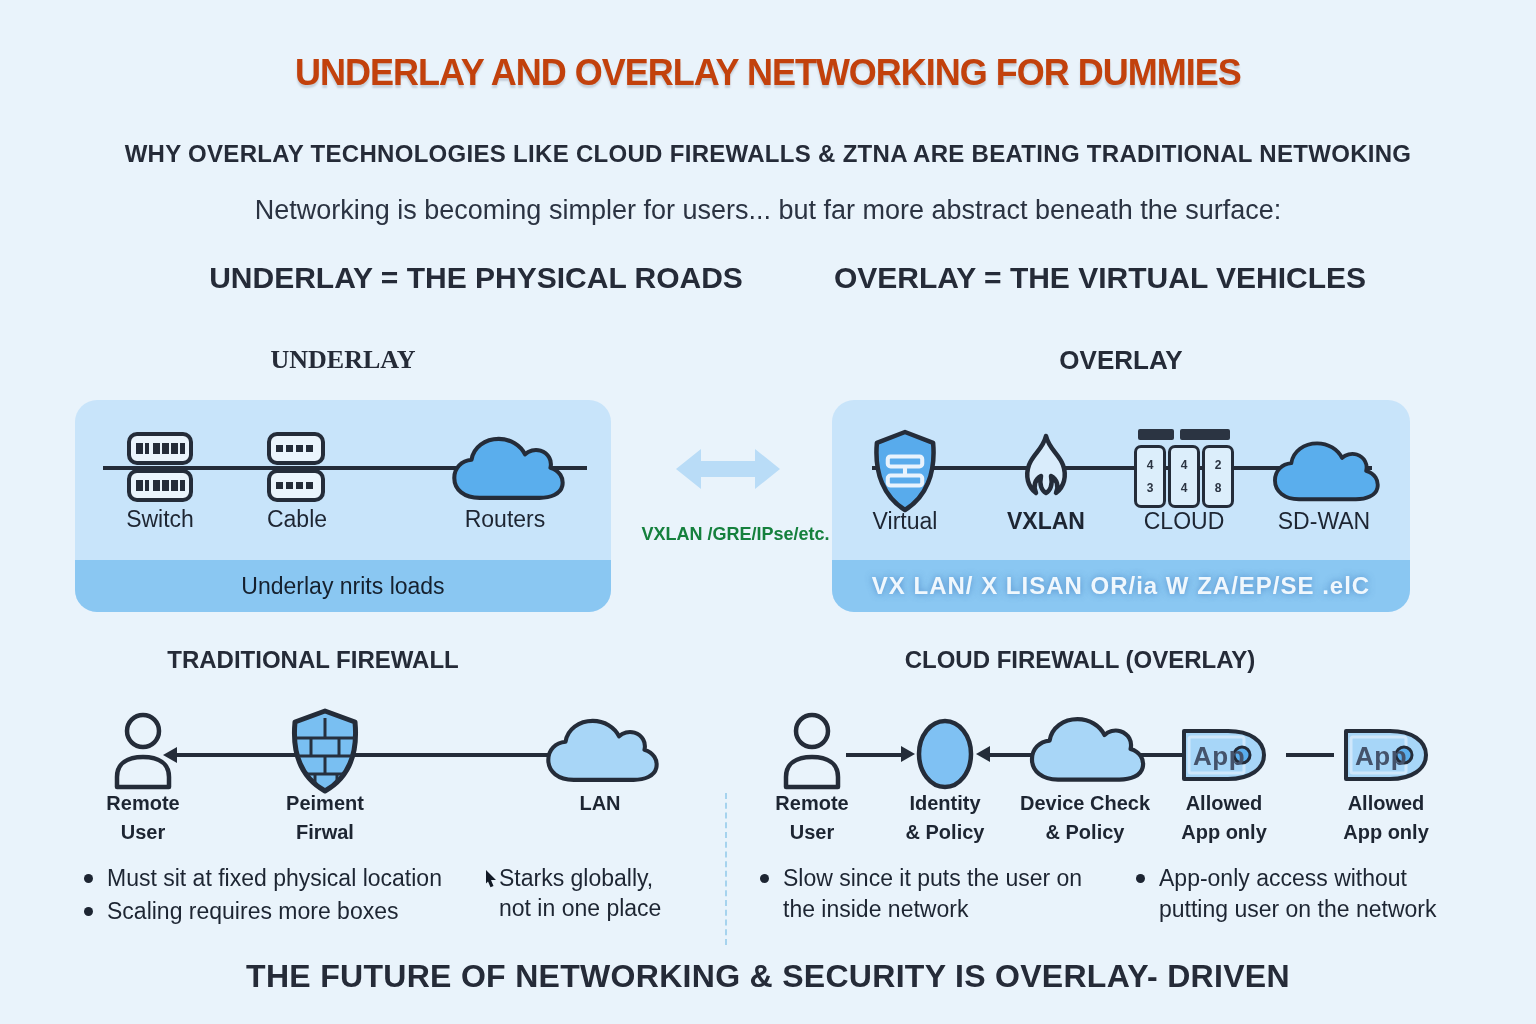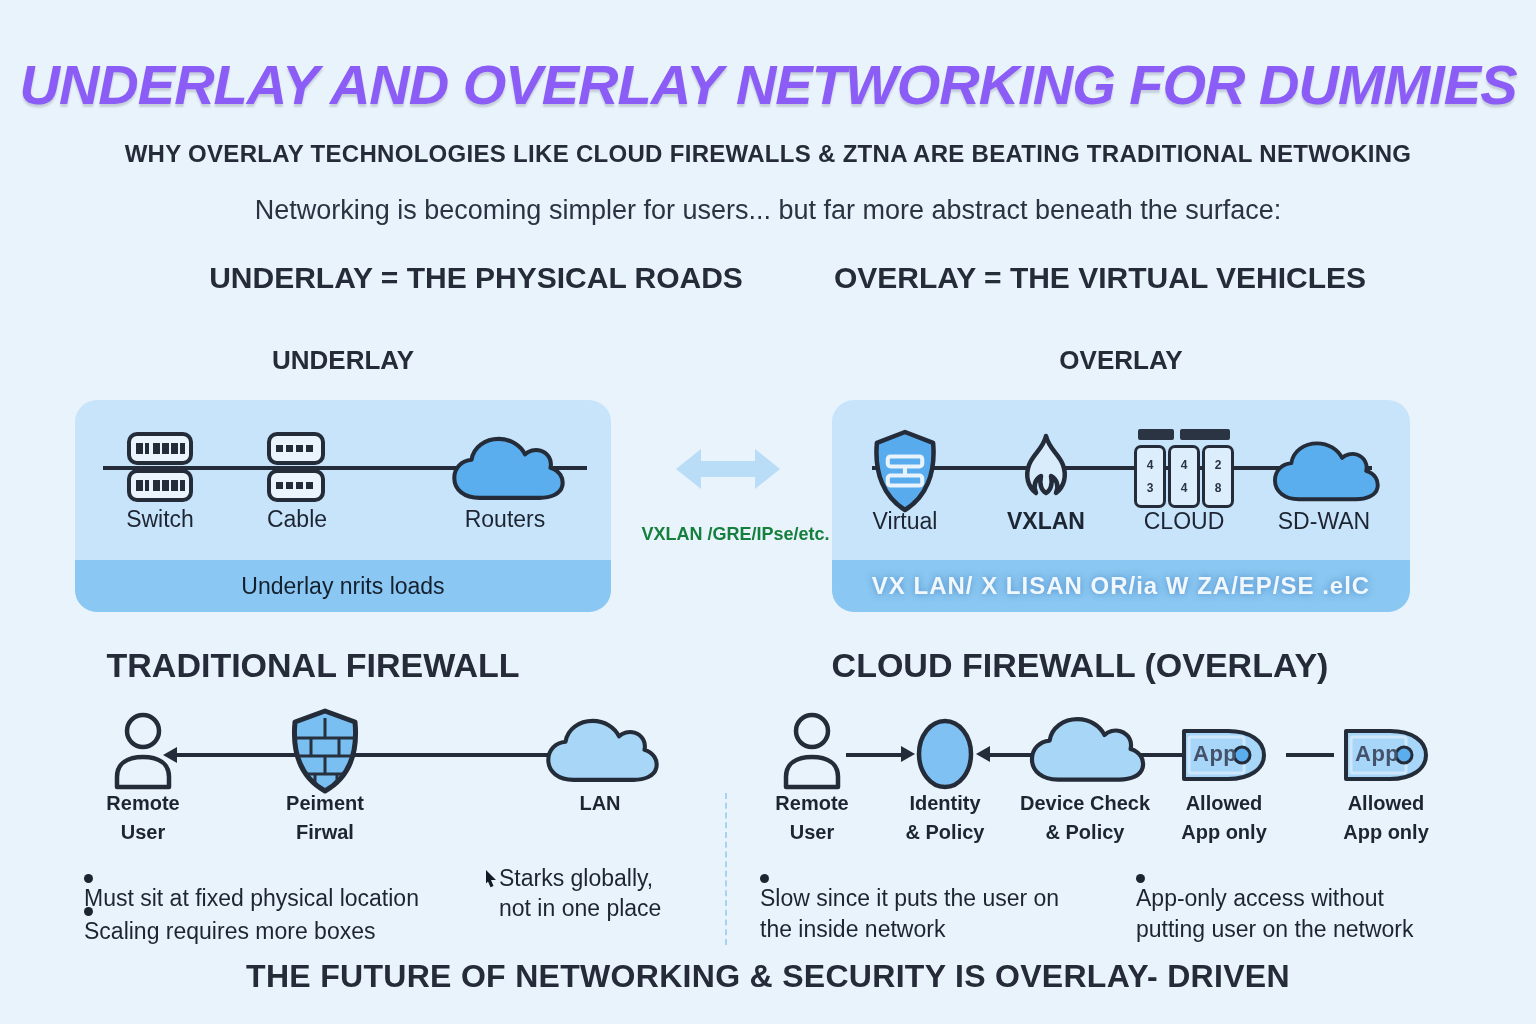--- a/index.html
+++ b/index.html
@@ -7,8 +7,8 @@
           font-family:"Liberation Sans",sans-serif;color:#242c39;overflow:hidden;}
   .abs{position:absolute;}
   .ctr{text-align:center;}
-  .title{top:52px;left:0;width:100%;font-size:56px;font-weight:700;letter-spacing:-1px;
-         color:#8b5cf6;text-shadow:0 3px 2px rgba(40,50,70,0.18);font-style:italic;}
+  .title{top:52px;left:0;width:100%;font-size:36px;font-weight:700;letter-spacing:-1px;
+         color:#c2410c;text-shadow:0 3px 2px rgba(40,50,70,0.18);}
   .subtitle{top:140px;left:0;width:100%;font-size:24px;font-weight:700;color:#252b38;letter-spacing:0.3px;}
   .tagline{top:195px;left:0;width:100%;font-size:27px;font-weight:400;color:#2b3342;}
   .colhead{top:261px;font-size:30px;font-weight:700;color:#252b38;}

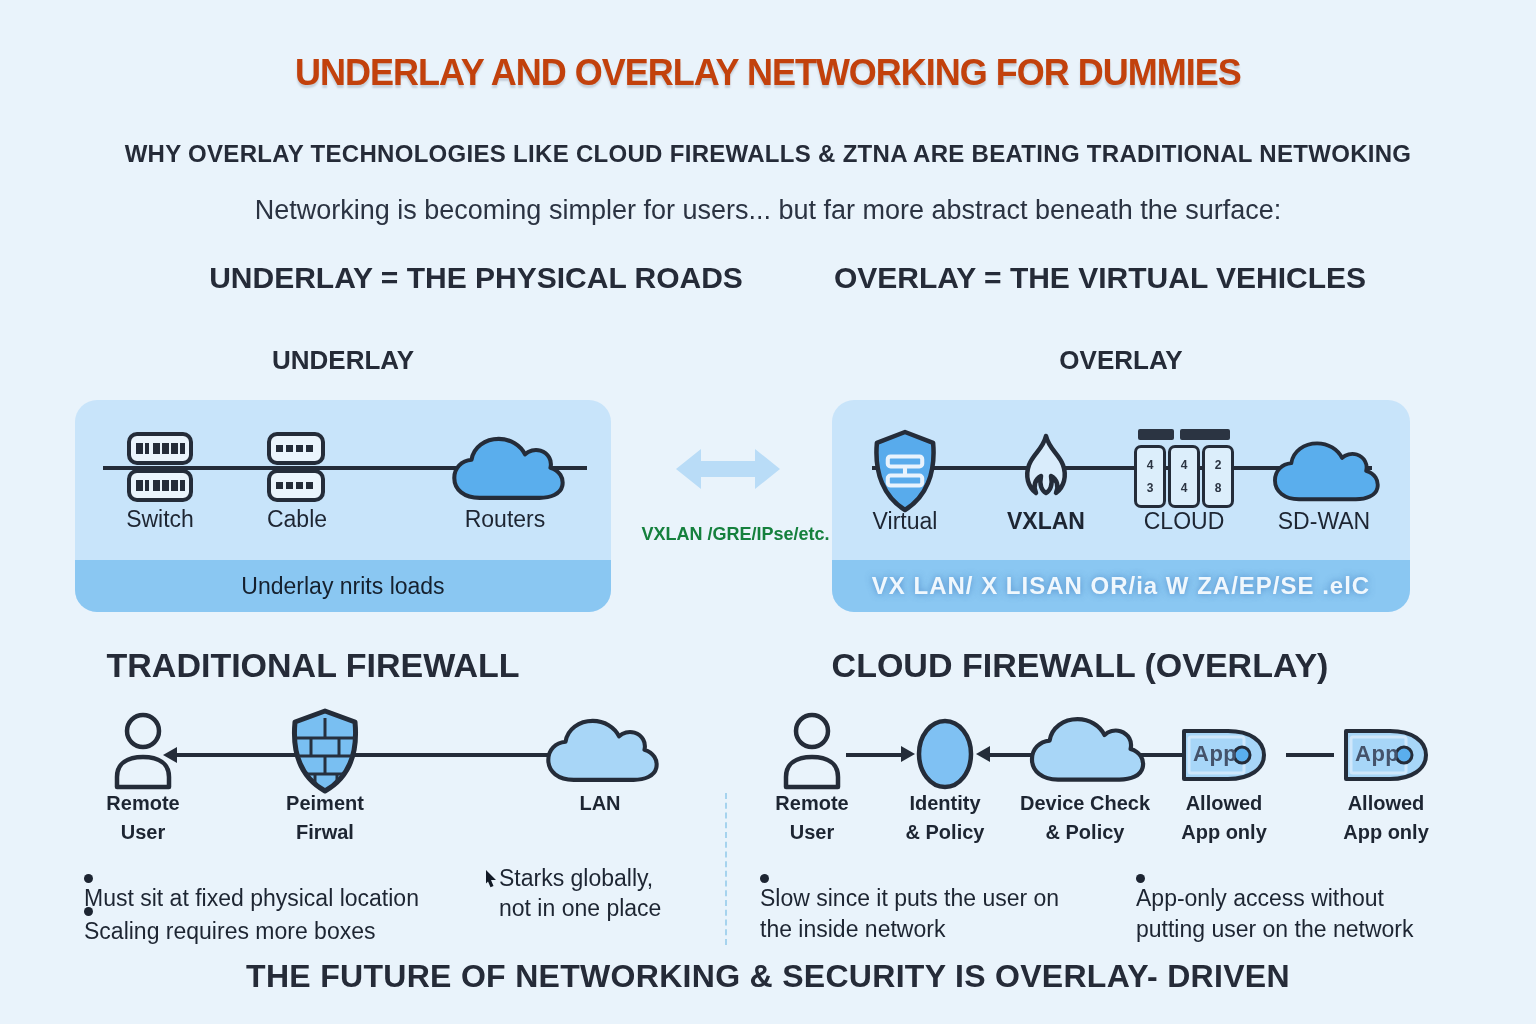--- a/index.html
+++ b/index.html
@@ -51,7 +51,7 @@
   <div class="abs ctr colhead" style="left:116px;width:720px;">UNDERLAY = THE PHYSICAL ROADS</div>
   <div class="abs ctr colhead" style="left:740px;width:720px;">OVERLAY = THE VIRTUAL VEHICLES</div>
 
-  <div class="abs ctr panel-label" style="left:75px;width:536px;">UNDERLAY</div>
+  <div class="abs ctr panel-label" style="left:75px;width:536px;font-family:Liberation Serif, serif;">UNDERLAY</div>
   <div class="abs ctr panel-label" style="left:832px;width:578px;">OVERLAY</div>
 
   <div class="abs panel" style="left:75px;width:536px;">

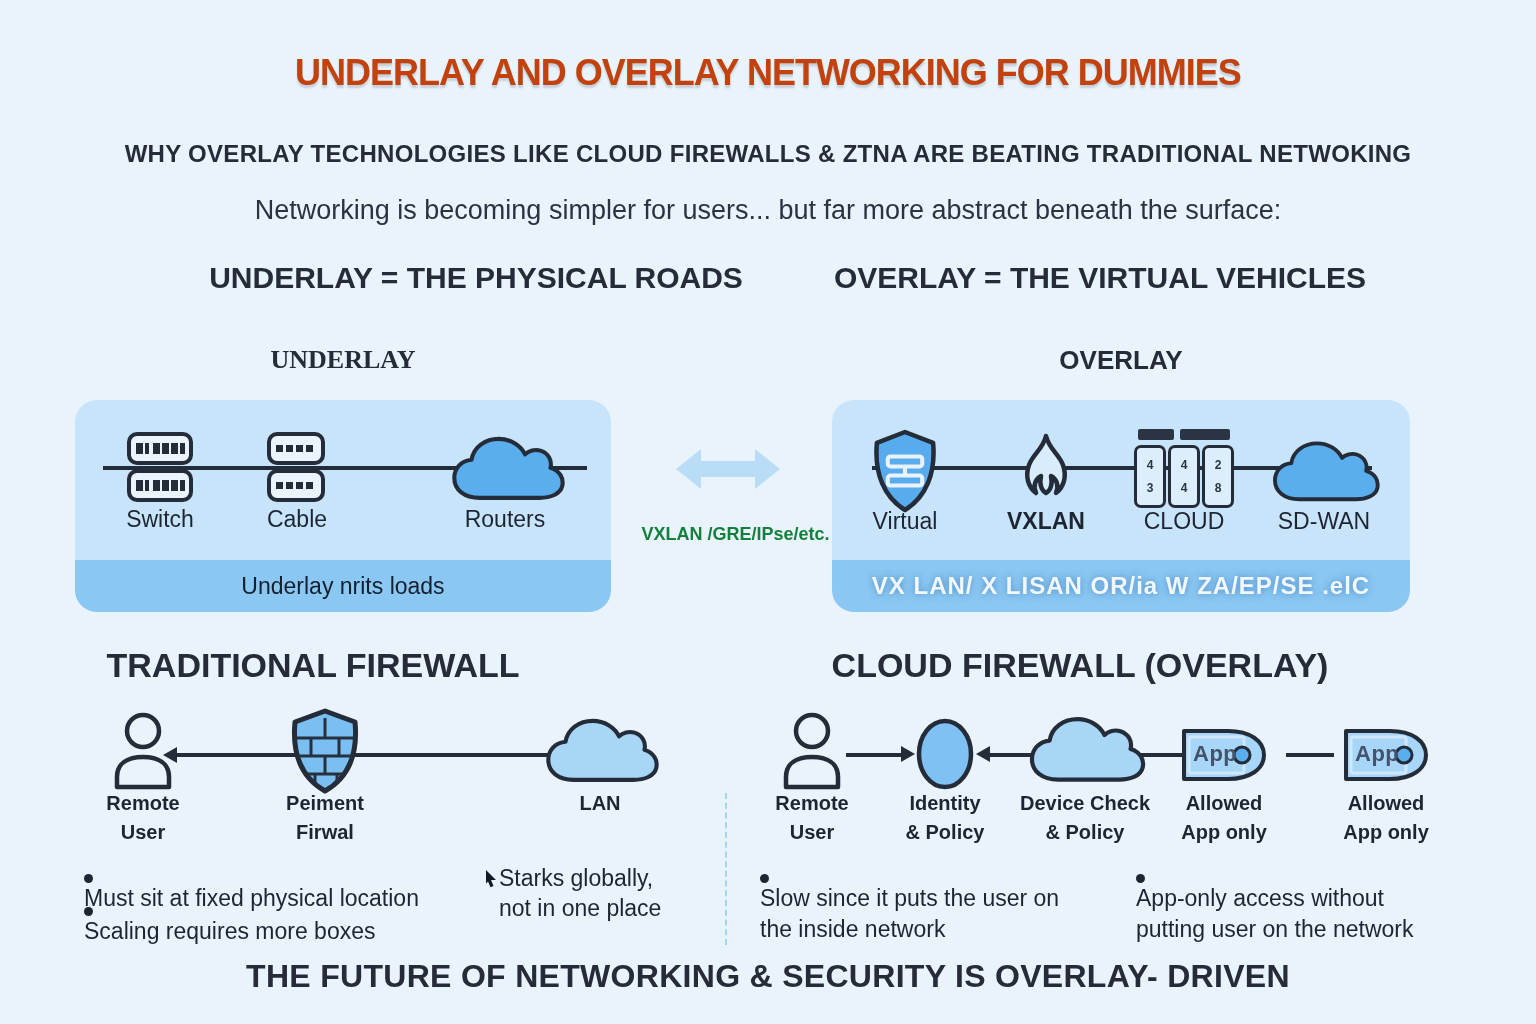--- a/index.html
+++ b/index.html
@@ -21,7 +21,7 @@
         text-shadow:0 0 7px rgba(50,110,180,0.7);}
   .hline{height:3.5px;background:#242c39;}
   .node-label{font-size:23px;color:#1d2532;text-align:center;}
-  .sect-head{top:646px;font-size:34px;font-weight:700;color:#252b38;}
+  .sect-head{top:646px;font-size:24px;font-weight:700;color:#252b38;}
   .diagram-label{top:789px;font-size:20px;font-weight:700;color:#1d2532;text-align:center;line-height:29px;}
   .bullet{display:flex;gap:0;font-size:23px;color:#1d2532;line-height:31px;flex-direction:column;}
   .dot{width:9px;height:9px;border-radius:50%;background:#1d2532;margin-top:11px;flex:none;}

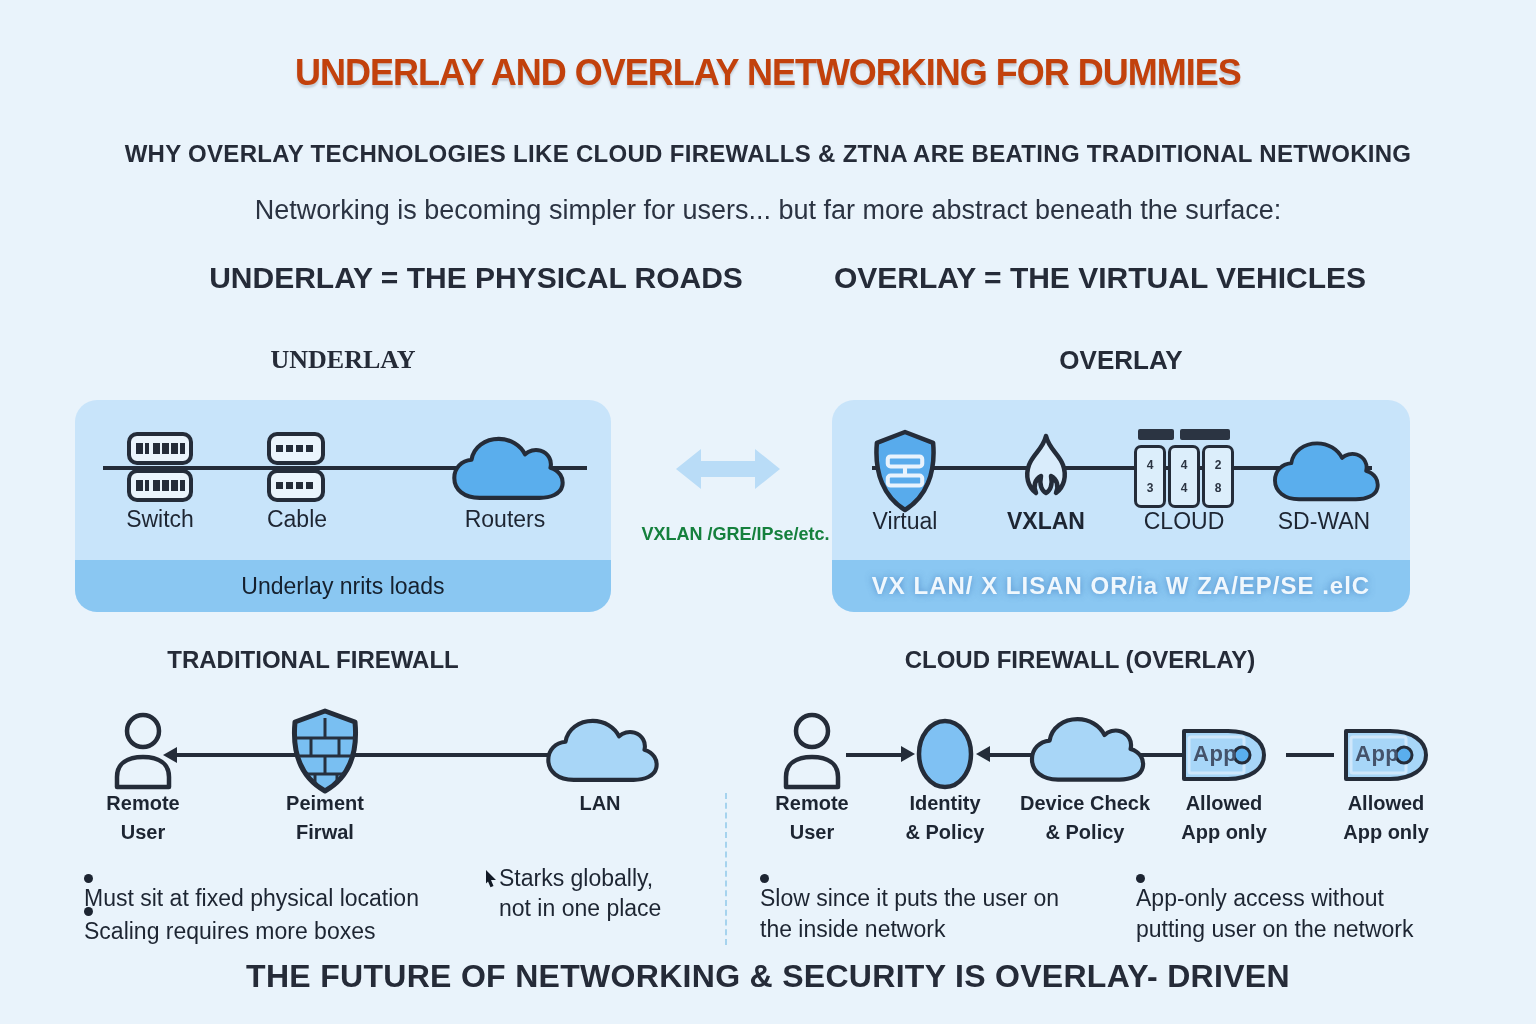--- a/index.html
+++ b/index.html
@@ -36,7 +36,7 @@
   .rack-box{position:absolute;top:17px;width:26px;height:57px;border:3.5px solid #242c39;border-radius:7px;
             background:#dceefb;display:flex;flex-direction:column;align-items:center;justify-content:space-evenly;
             font-size:12px;font-weight:700;color:#2b3442;}
-  .app-text{font-size:22px;font-weight:600;color:#44536b;letter-spacing:0.5px;}
+  .app-text{font-size:26px;font-weight:600;color:#44536b;letter-spacing:0.5px;}
   svg{display:block;}
 </style>
 </head>

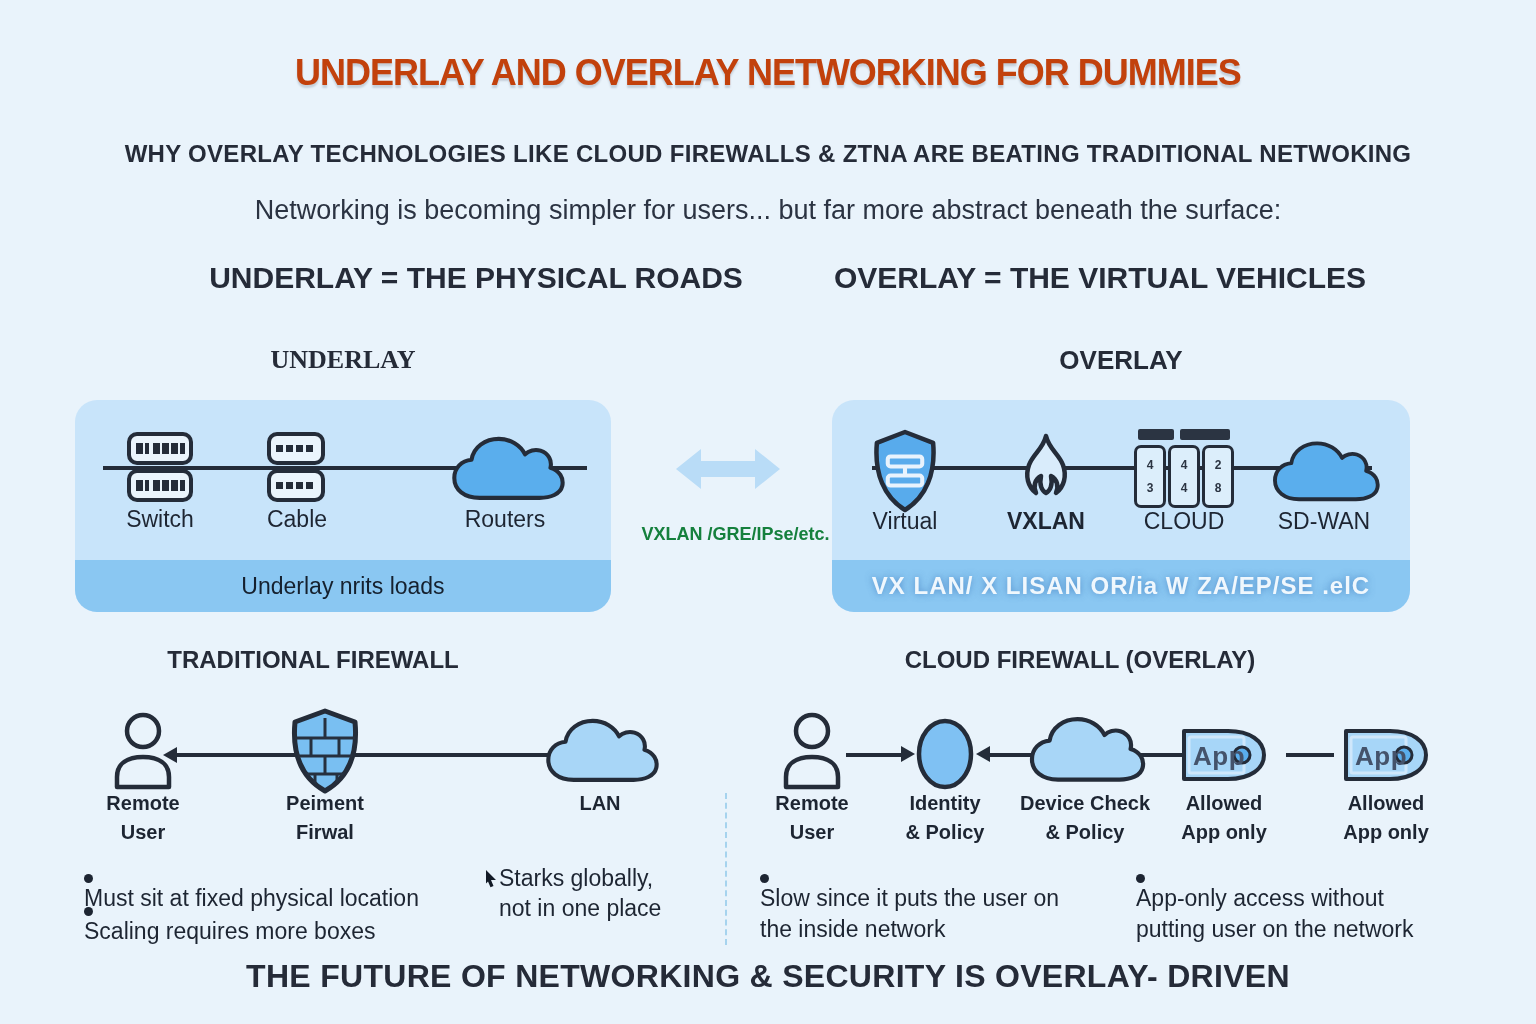--- a/index.html
+++ b/index.html
@@ -23,7 +23,7 @@
   .node-label{font-size:23px;color:#1d2532;text-align:center;}
   .sect-head{top:646px;font-size:24px;font-weight:700;color:#252b38;}
   .diagram-label{top:789px;font-size:20px;font-weight:700;color:#1d2532;text-align:center;line-height:29px;}
-  .bullet{display:flex;gap:0;font-size:23px;color:#1d2532;line-height:31px;flex-direction:column;}
+  .bullet{display:flex;gap:14px;font-size:23px;color:#1d2532;line-height:31px;}
   .dot{width:9px;height:9px;border-radius:50%;background:#1d2532;margin-top:11px;flex:none;}
   .note{font-size:23px;color:#1d2532;line-height:30px;}
   .note .l2{padding-left:15px;}

